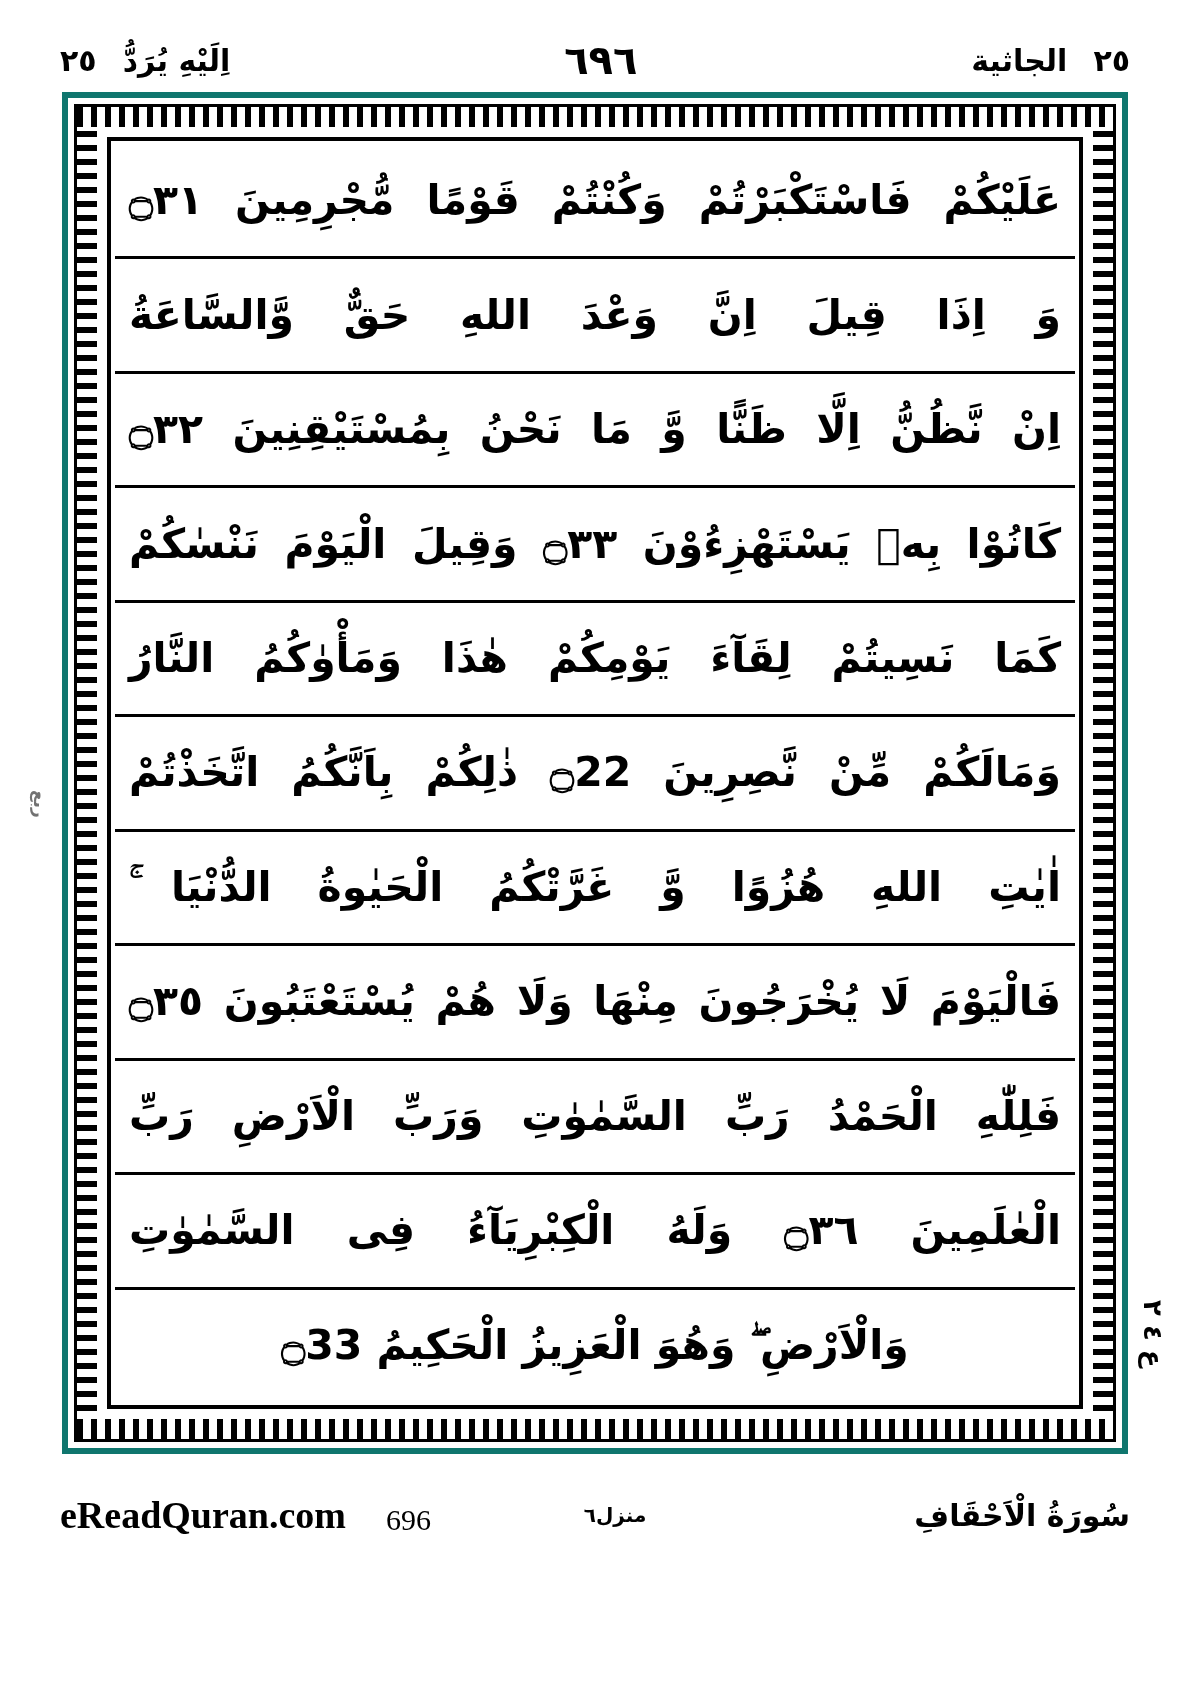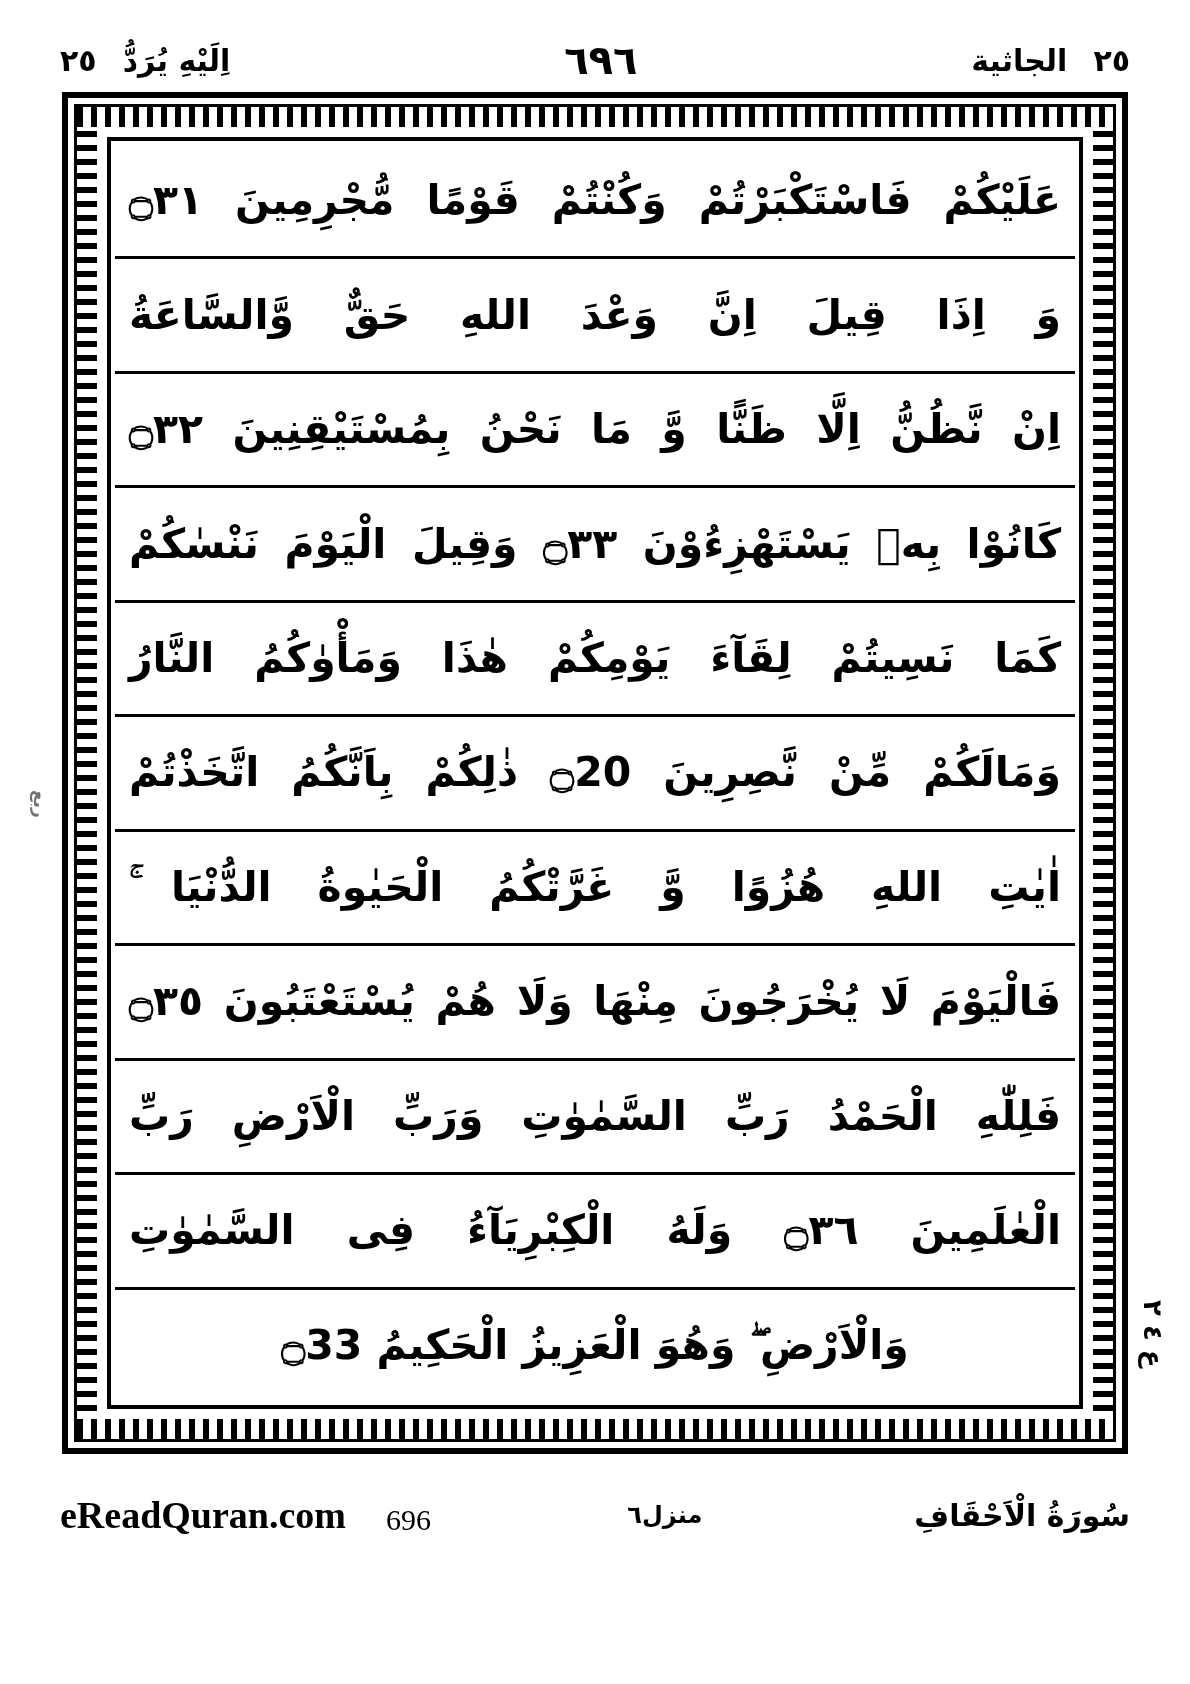--- a/index.html
+++ b/index.html
@@ -61,7 +61,7 @@
     left: 62px;
     width: 1066px;
     height: 1362px;
-    border: 6px solid #000000;
+    border: 6px solid #0f766e;
     box-sizing: border-box;
     background: #ffffff;
   }

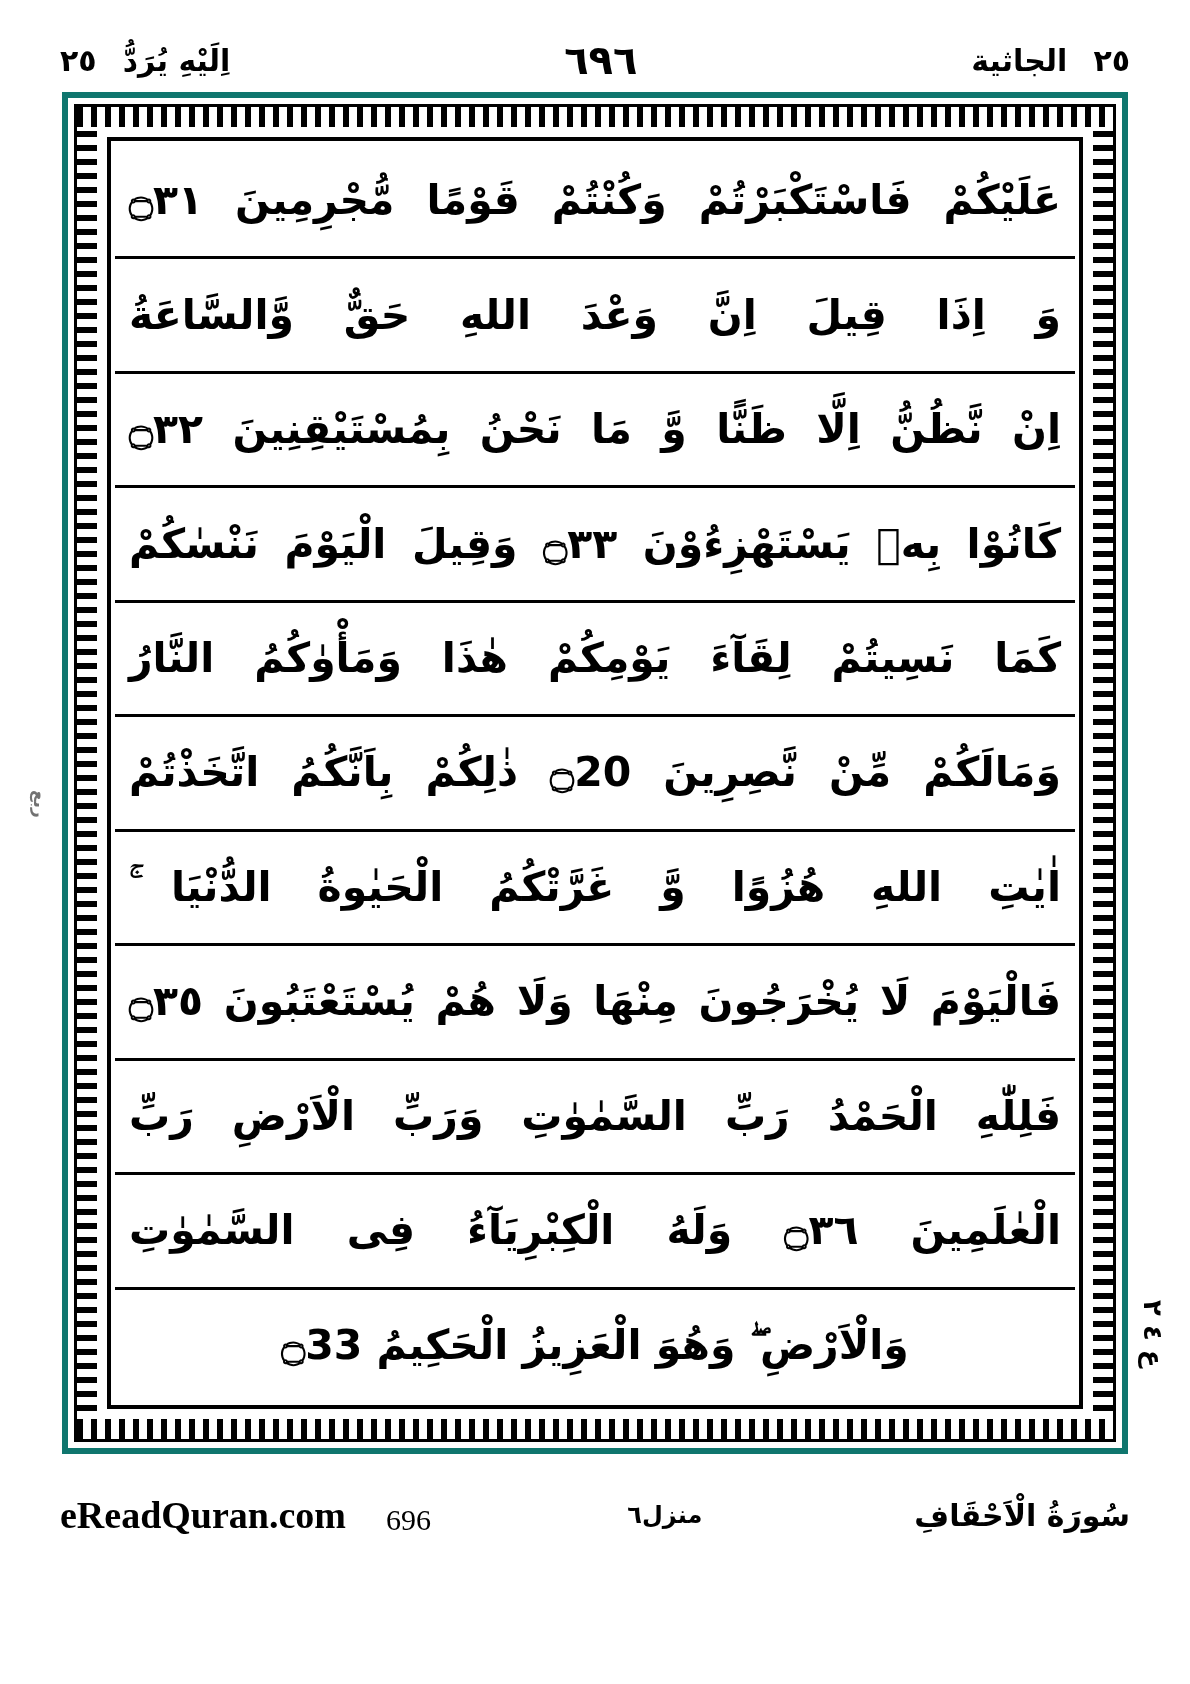--- a/index.html
+++ b/index.html
@@ -234,7 +234,7 @@
             <div class="aya-text">كَمَا نَسِيتُمْ لِقَآءَ يَوْمِكُمْ هٰذَا وَمَأْوٰكُمُ النَّارُ</div>
           </div>
           <div class="aya-line l-just">
-            <div class="aya-text">وَمَالَكُمْ مِّنْ نَّصِرِينَ ۝20 ذٰلِكُمْ بِاَنَّكُمُ اتَّخَذْتُمْ</div>
+            <div class="aya-text">وَمَالَكُمْ مِّنْ نَّصِرِينَ ۝22 ذٰلِكُمْ بِاَنَّكُمُ اتَّخَذْتُمْ</div>
           </div>
           <div class="aya-line l-just">
             <div class="aya-text">اٰيٰتِ اللهِ هُزُوًا وَّ غَرَّتْكُمُ الْحَيٰوةُ الدُّنْيَا ۚ</div>

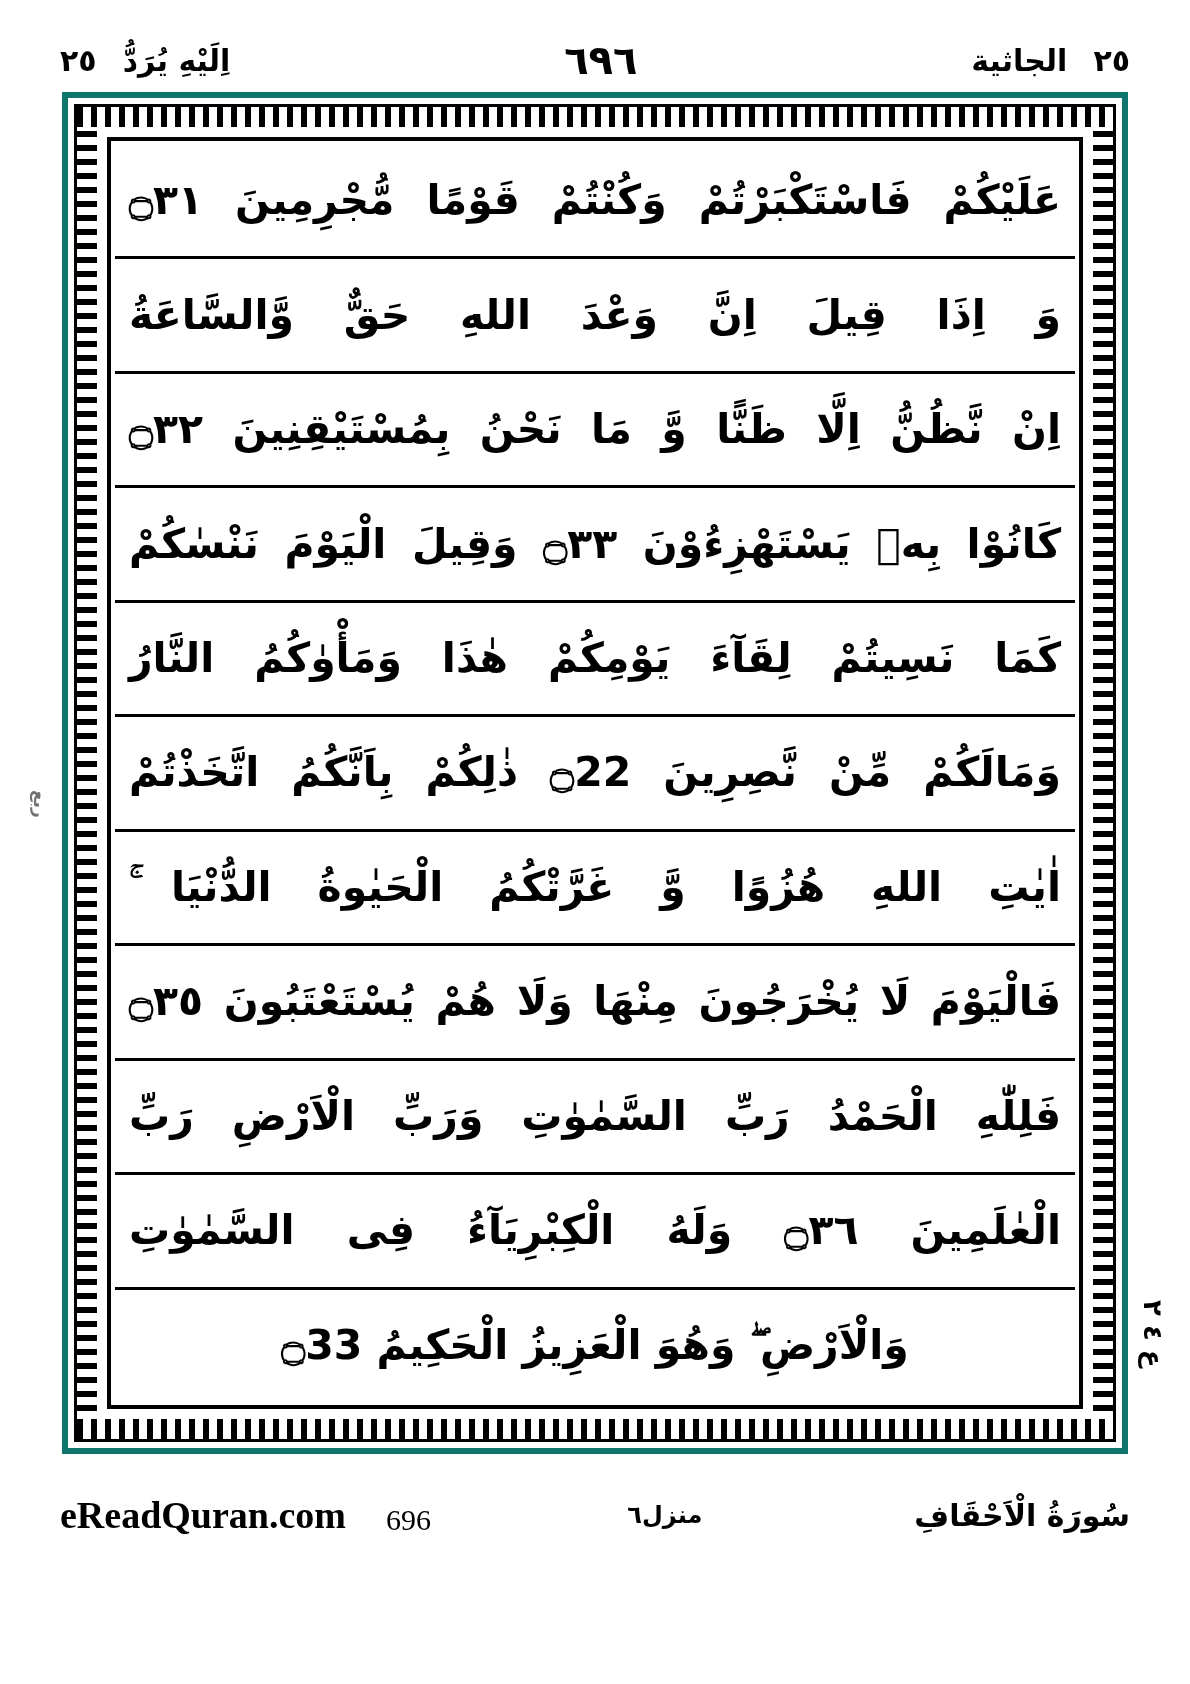--- a/index.html
+++ b/index.html
@@ -169,10 +169,10 @@
     white-space: nowrap;
   }
   .footer-manzil {
-    font-size: 24px;
-    font-weight: bold;
-    white-space: nowrap;
-    margin-right: 52px;
+    font-size: 20px;
+    font-weight: bold;
+    white-space: nowrap;
+    margin-right: 108px;
   }
   .footer-right-group {
     display: flex;

